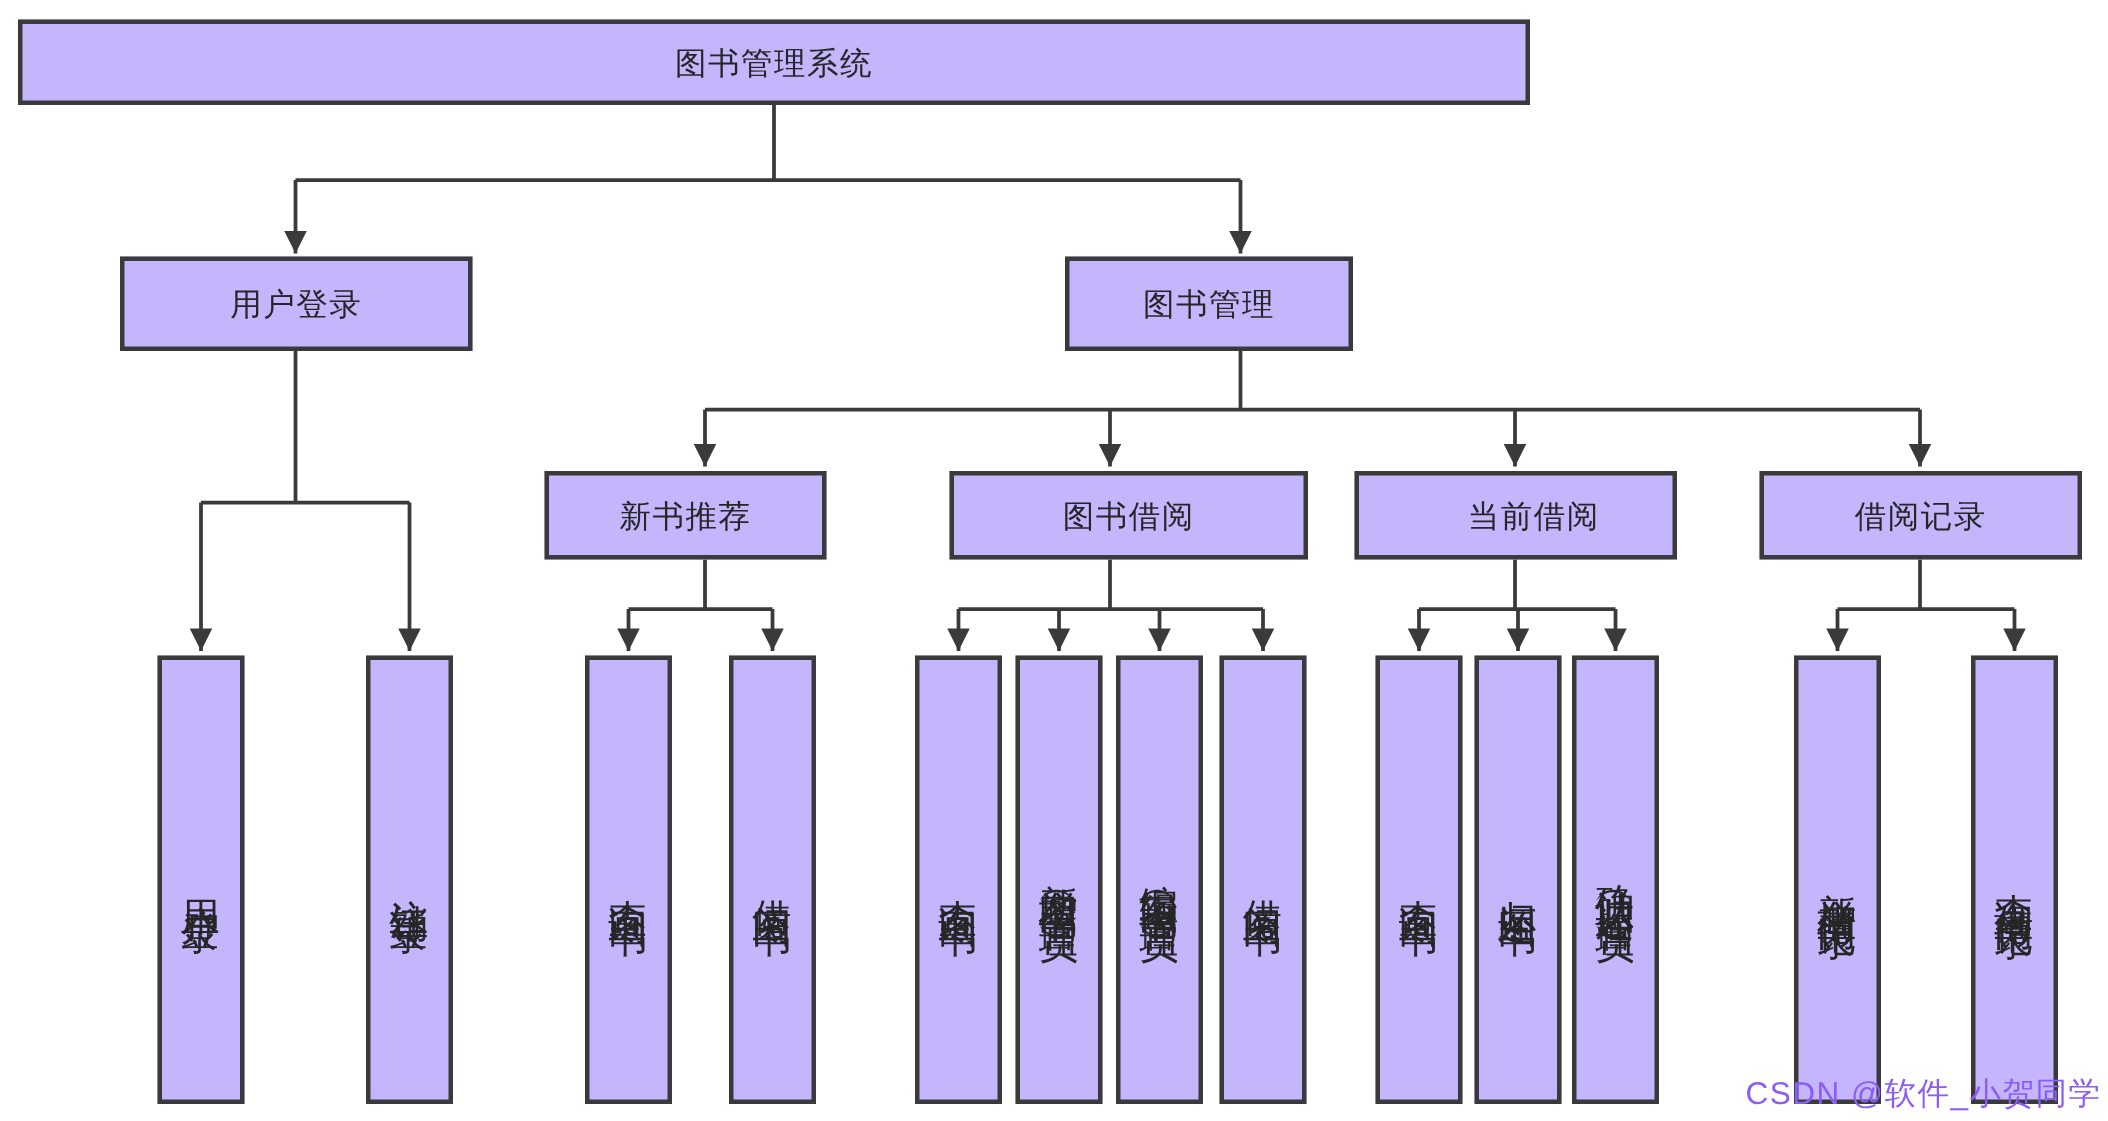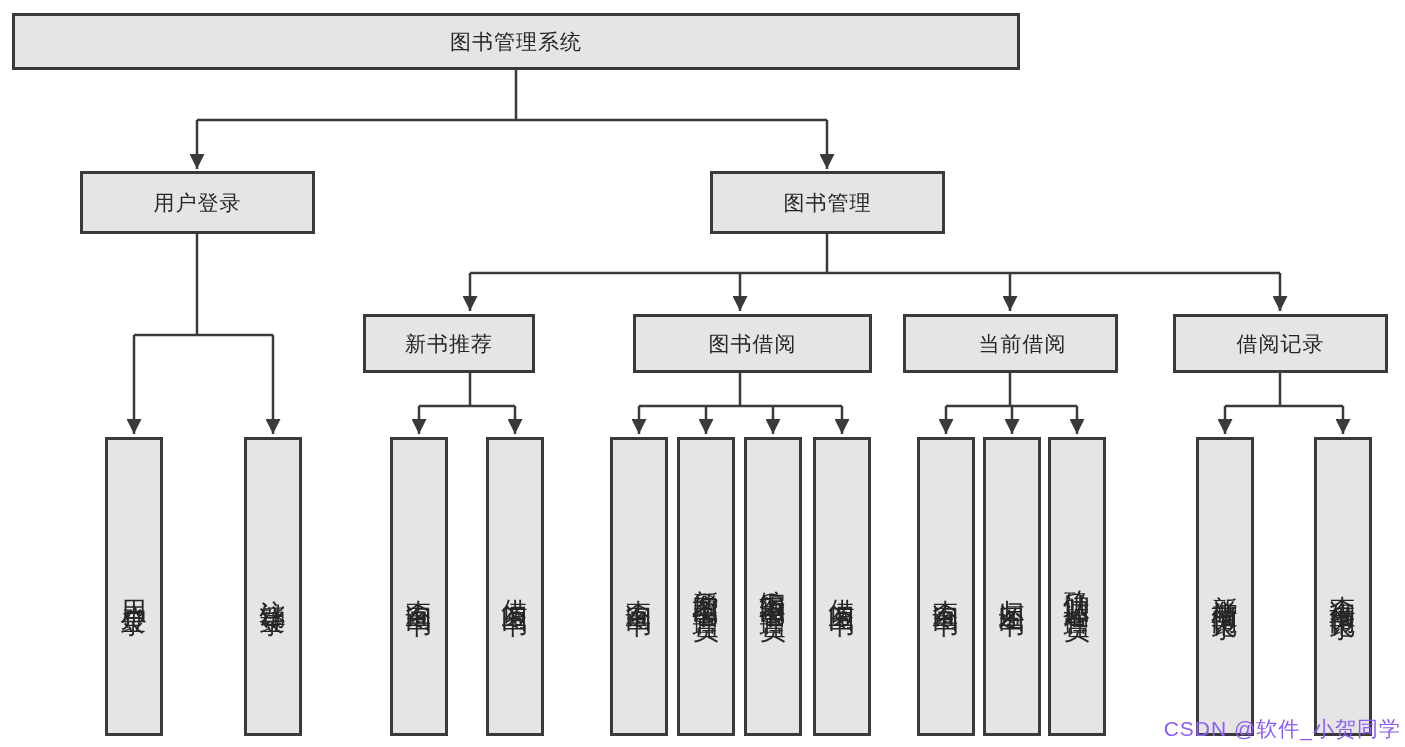--- a/index.html
+++ b/index.html
@@ -25,7 +25,7 @@
     position: absolute;
     box-sizing: border-box;
     border: 3px solid #3a3a3a;
-    background: #e5e5e5;
+    background: #c4b5fd;
     display: flex;
     align-items: center;
     justify-content: center;

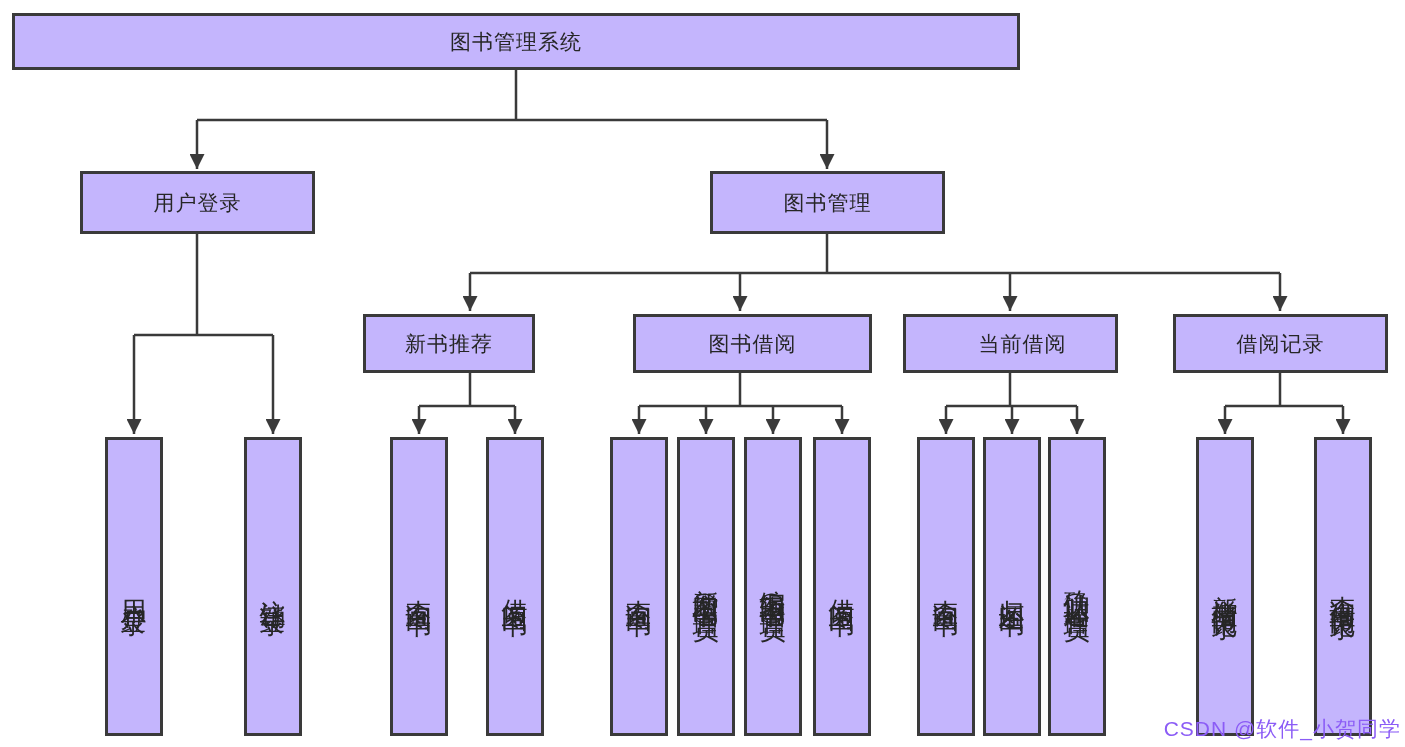--- a/index.html
+++ b/index.html
@@ -47,7 +47,7 @@
   
   .b-root  { left: 12px;   top: 13px;  width: 1008px; height: 57px; }
   .b-l2a   { left: 80px;   top: 171px; width: 235px;  height: 63px; }
-  .b-l2b   { left: 710px;  top: 171px; width: 235px;  height: 63px; }
+  .b-l2b   { left: 710px;  top: 171px; width: 192px;  height: 63px; }
   .b-l3a   { left: 363px;  top: 314px; width: 172px;  height: 59px; }
   .b-l3b   { left: 633px;  top: 314px; width: 239px;  height: 59px; }
   .b-l3c   { left: 903px;  top: 314px; width: 215px;  height: 59px; padding-left: 24px; }

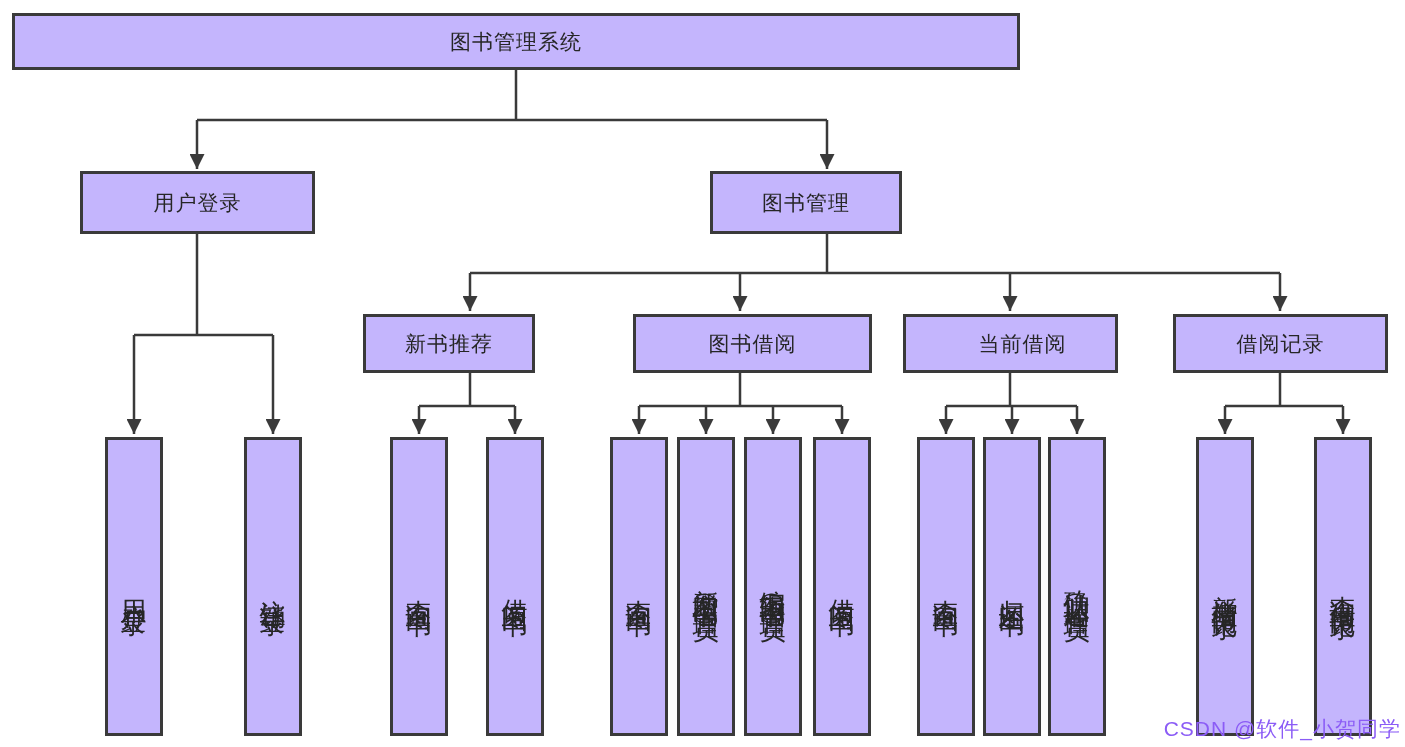--- a/index.html
+++ b/index.html
@@ -48,7 +48,7 @@
   .b-root  { left: 12px;   top: 13px;  width: 1008px; height: 57px; }
   .b-l2a   { left: 80px;   top: 171px; width: 235px;  height: 63px; }
   .b-l2b   { left: 710px;  top: 171px; width: 192px;  height: 63px; }
-  .b-l3a   { left: 363px;  top: 314px; width: 172px;  height: 59px; }
+  .b-l3a   { left: 363px;  top: 314px; width: 188px;  height: 59px; }
   .b-l3b   { left: 633px;  top: 314px; width: 239px;  height: 59px; }
   .b-l3c   { left: 903px;  top: 314px; width: 215px;  height: 59px; padding-left: 24px; }
   .b-l3d   { left: 1173px; top: 314px; width: 215px;  height: 59px; }

